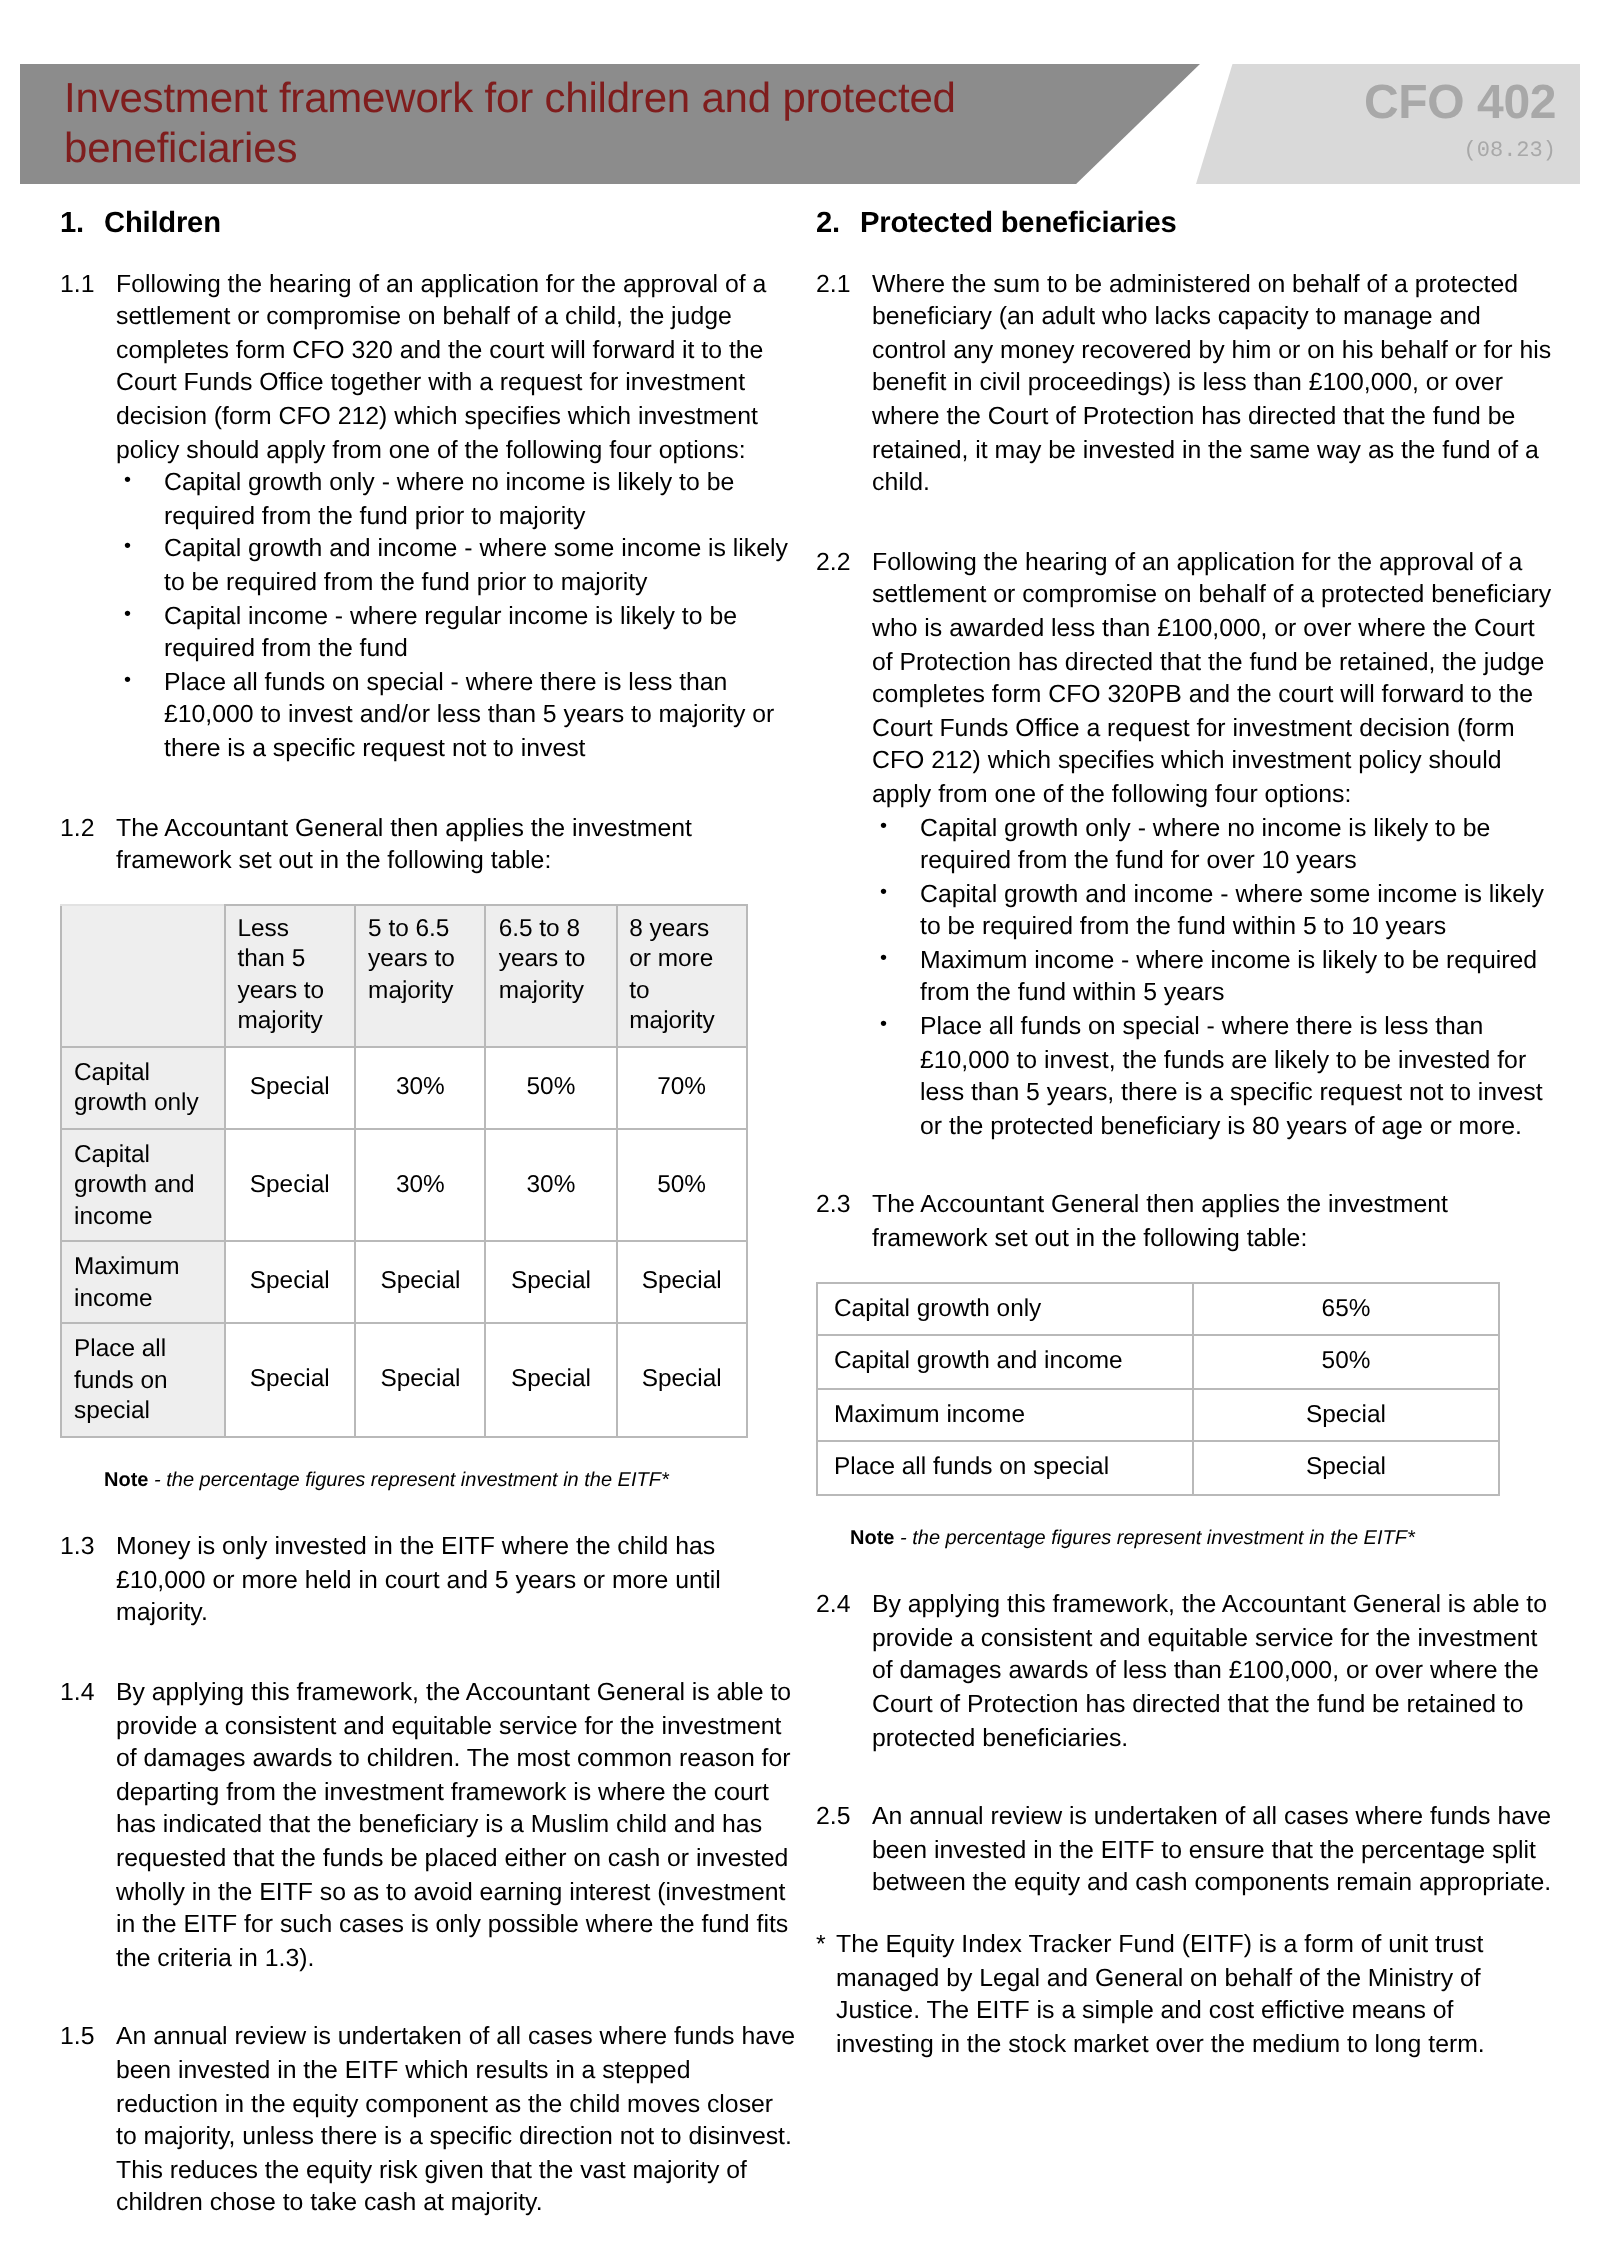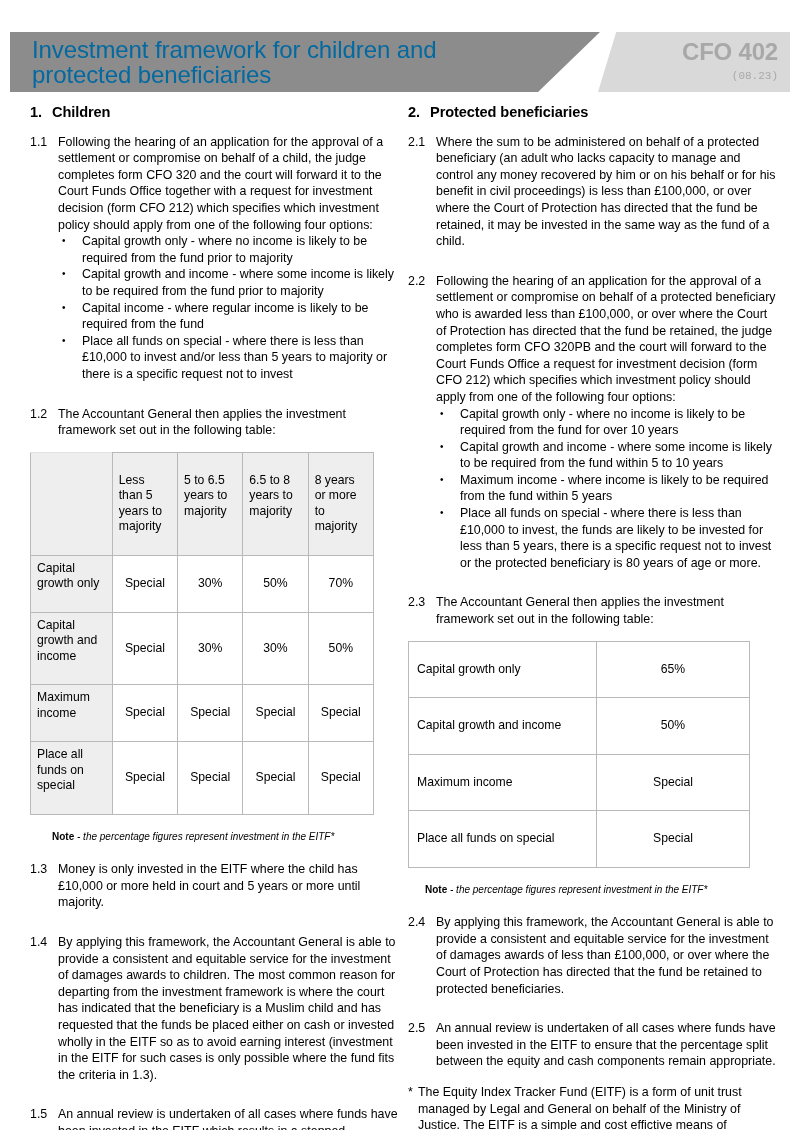--- a/index.html
+++ b/index.html
@@ -47,9 +47,9 @@
     left: 32px;
     top: 5px;
     width: 450px;
-    font-size: 24px;
+    font-size: 21px;
     line-height: 25px;
-    color: #0369a1;
+    color: #7f1d1d;
     font-weight: normal;
     letter-spacing: -0.1px;
   }

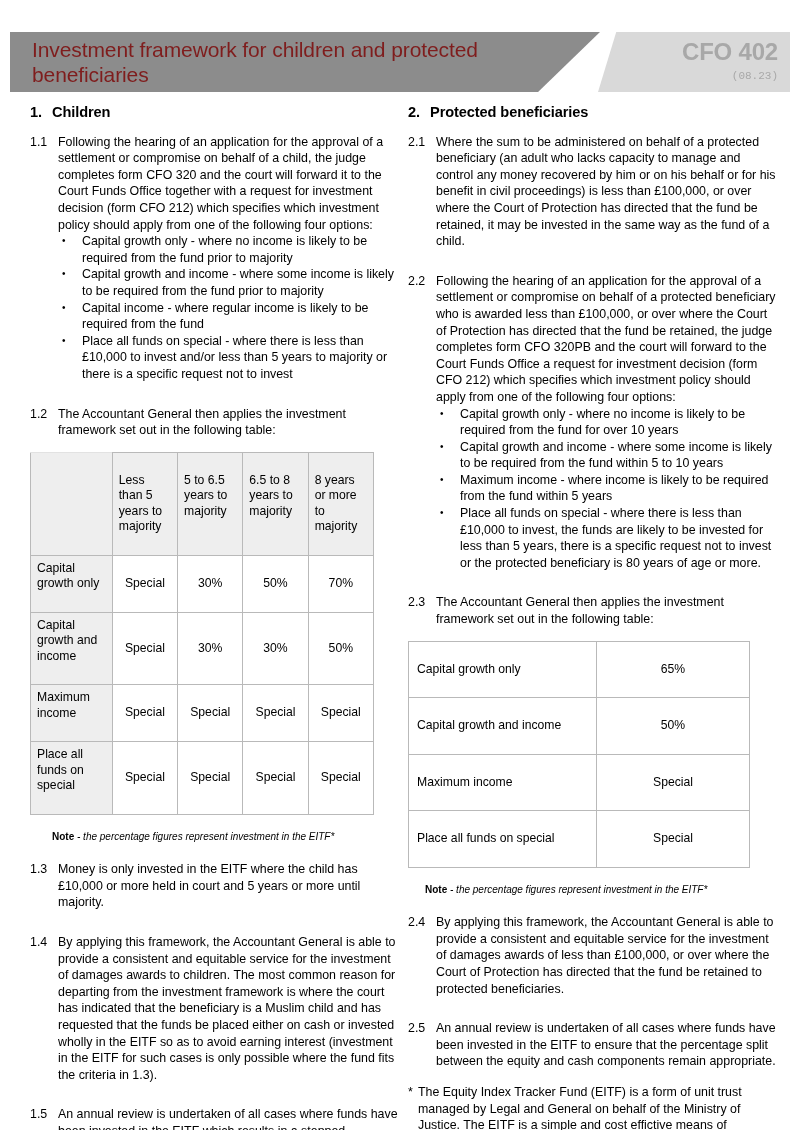--- a/index.html
+++ b/index.html
@@ -129,7 +129,7 @@
   }
   table.fw td, table.fw th {
     border: 1px solid #b9b9b9;
-    padding: 20px 6px;
+    padding: 4px 6px;
     font-weight: normal;
     vertical-align: middle;
   }

